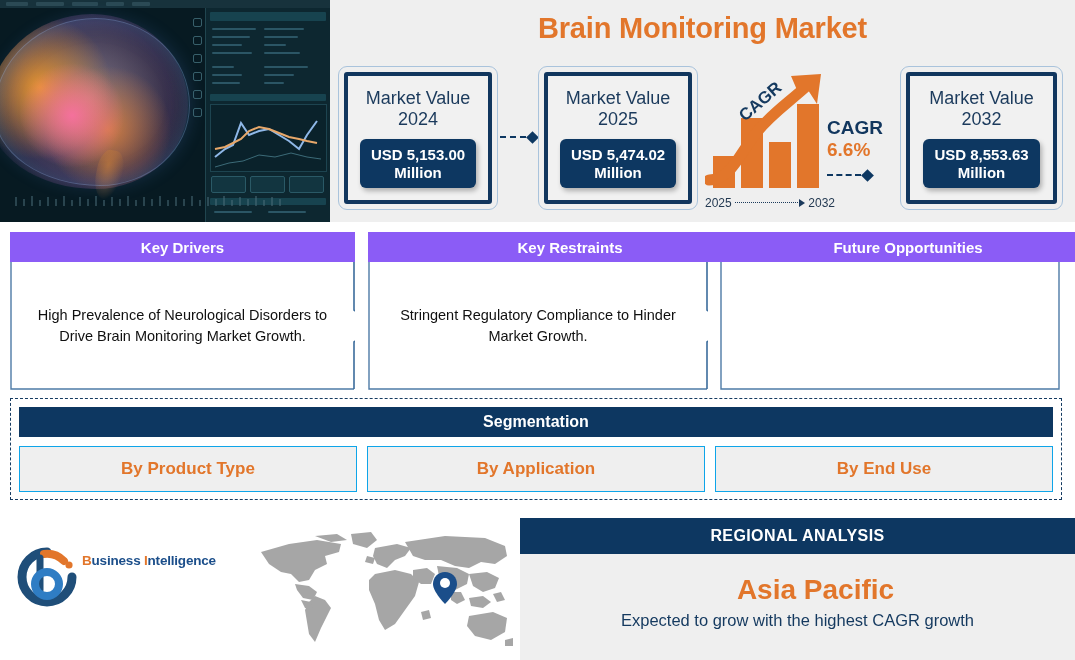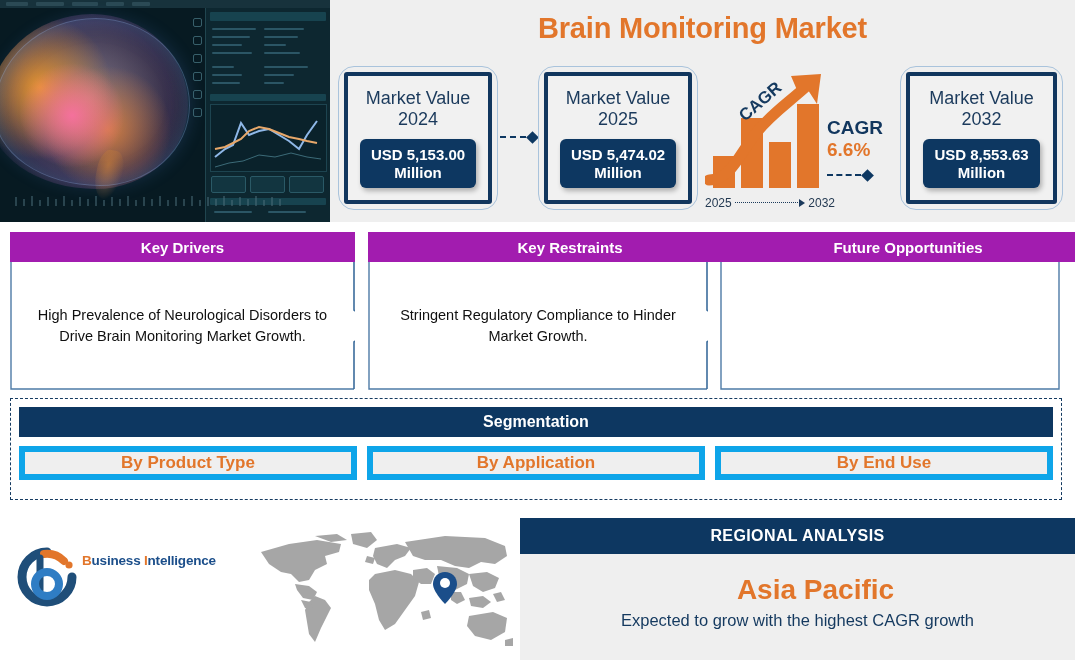--- a/index.html
+++ b/index.html
@@ -89,7 +89,7 @@
   
   .mv-box {
     position: absolute; top: 66px; height: 144px;
-    border: 1px solid #a9c3dc; border-radius: 16px; background: #efefef;
+    border: 1px solid #a9c3dc; border-radius: 9px; background: #efefef;
     padding: 5px;
   }
   .mv-inner {

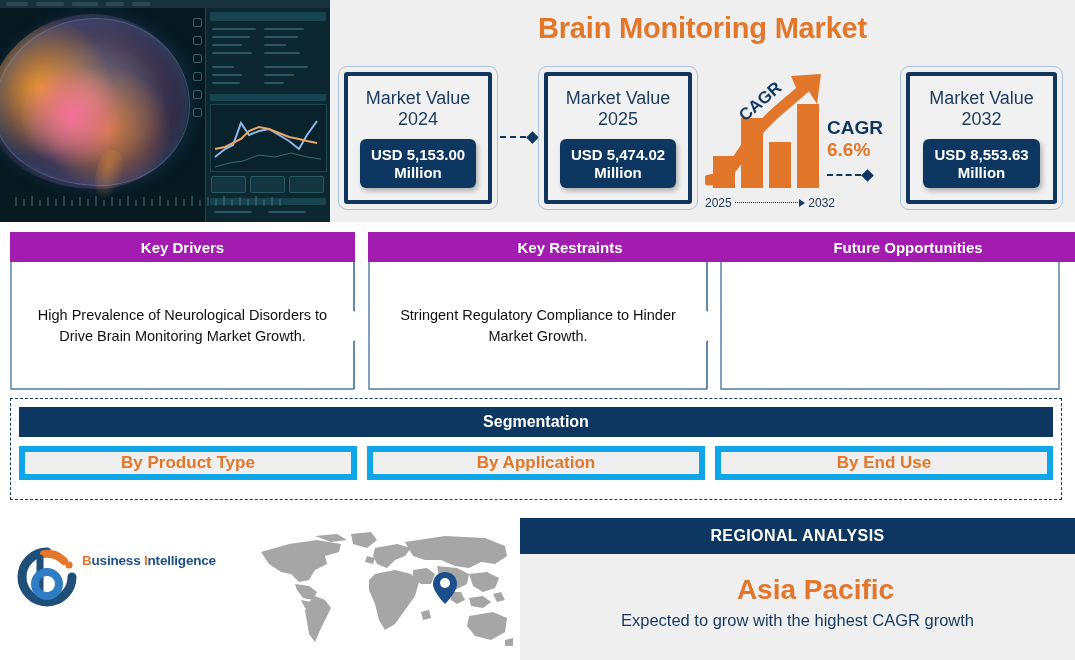--- a/index.html
+++ b/index.html
@@ -154,7 +154,7 @@
   .panels { position: absolute; left: 0; top: 232px; width: 1075px; height: 158px; }
   .panel { position: absolute; top: 0; height: 158px; }
   .panel-head {
-    height: 30px; background: #a21caf; color: #fff;
+    height: 30px; background: #8b5cf6; color: #fff;
     font-size: 15px; font-weight: bold;
     display: flex; align-items: center; justify-content: center;
   }

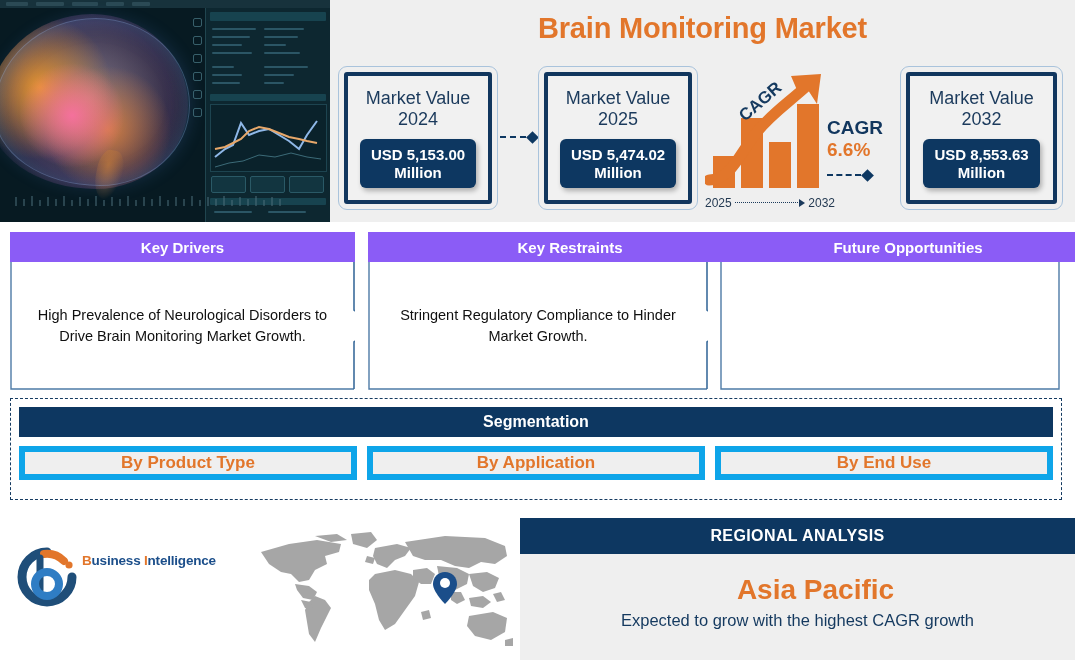--- a/index.html
+++ b/index.html
@@ -185,7 +185,7 @@
   }
   .seg-row { display: flex; gap: 10px; margin-top: 9px; }
   .seg-cell {
-    flex: 1; height: 34px; background: #efefef; border: 6px solid #0ea5e9;
+    flex: 1; height: 46px; background: #efefef; border: 1px solid #0ea5e9;
     display: flex; align-items: center; justify-content: center;
     color: #e2762b; font-size: 17px; font-weight: bold;
   }

